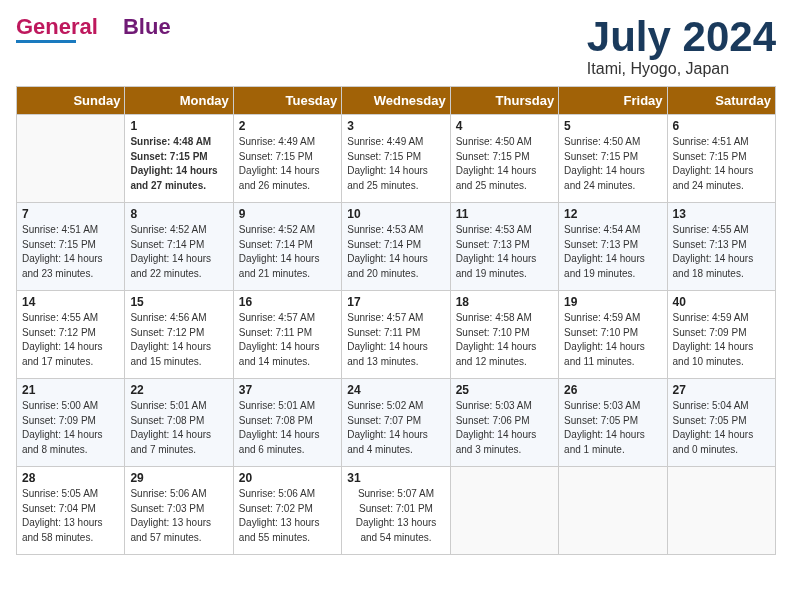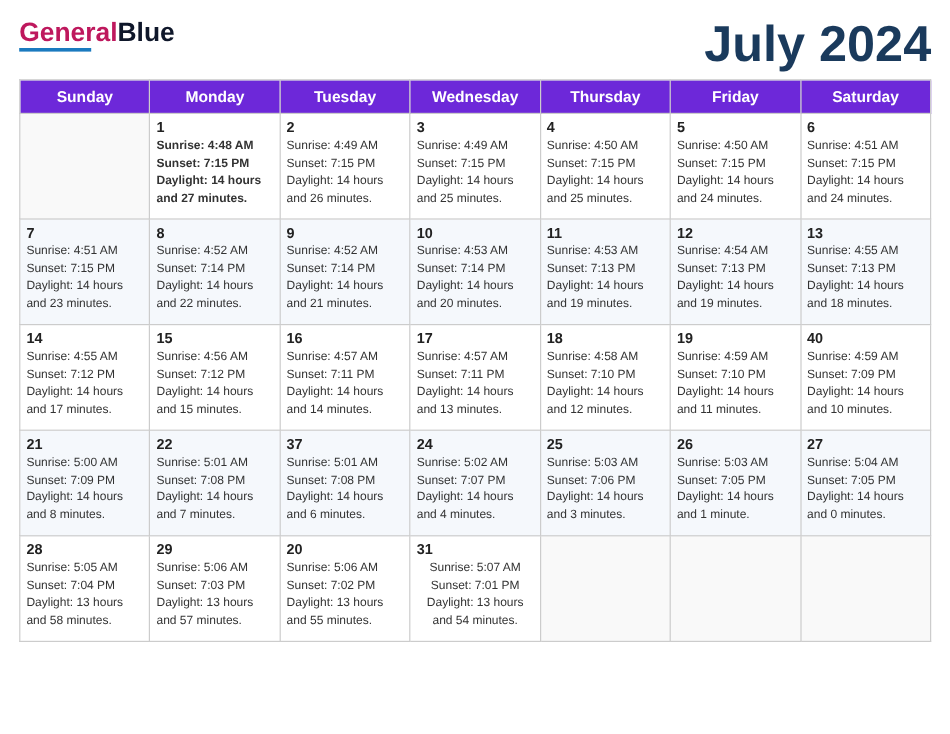--- a/index.html
+++ b/index.html
@@ -96,7 +96,7 @@
 <div class="header-area">
   <div class="logo">
     <div class="logo-text">
-      <span>General</span><span style="color:#0f172a;">Blue</span>
+      <span>General</span><span style="color:#701a75;margin-left:25px;">Blue</span>
     </div>
     <div class="logo-underline"></div>
   </div>

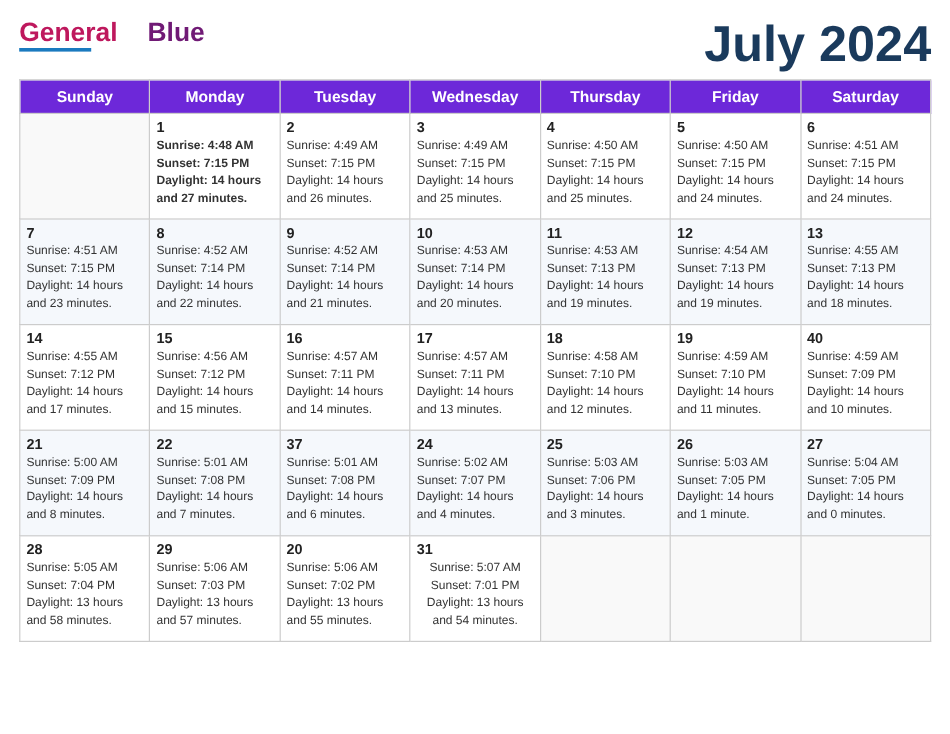--- a/index.html
+++ b/index.html
@@ -102,6 +102,7 @@
   </div>
   <div class="title-area">
     <div class="month-title">July 2024</div>
+    <div class="location">Itami, Hyogo, Japan</div>
   </div>
 </div>
 

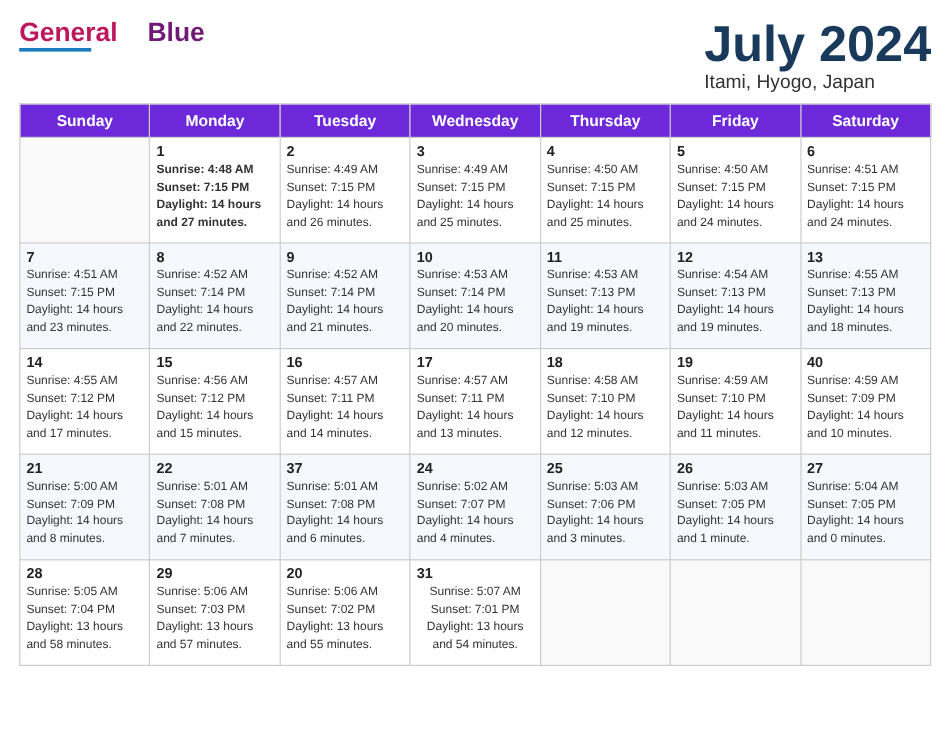--- a/index.html
+++ b/index.html
@@ -56,12 +56,12 @@
       table-layout: fixed;
     }
     thead th {
-      background: #6d28d9;
+      background: #a16207;
       color: #fff;
       font-size: 13px;
       font-weight: bold;
       padding: 6px 4px;
-      text-align: center;
+      text-align: right;
       border: 1px solid #ccc;
     }
     tbody td {

